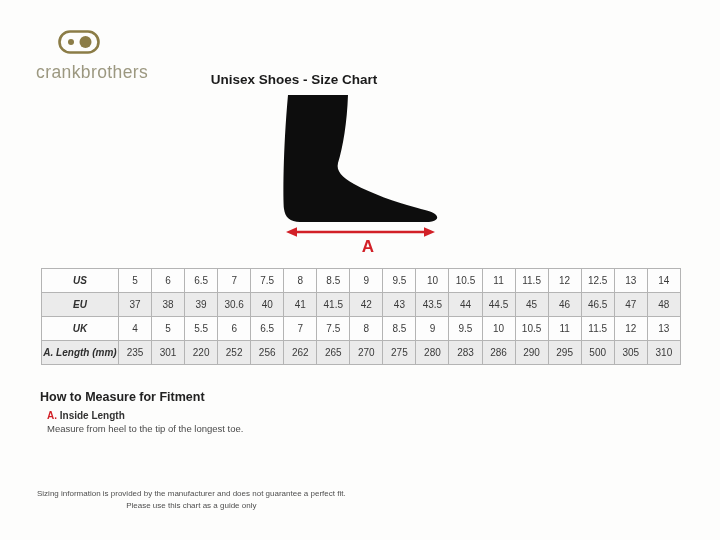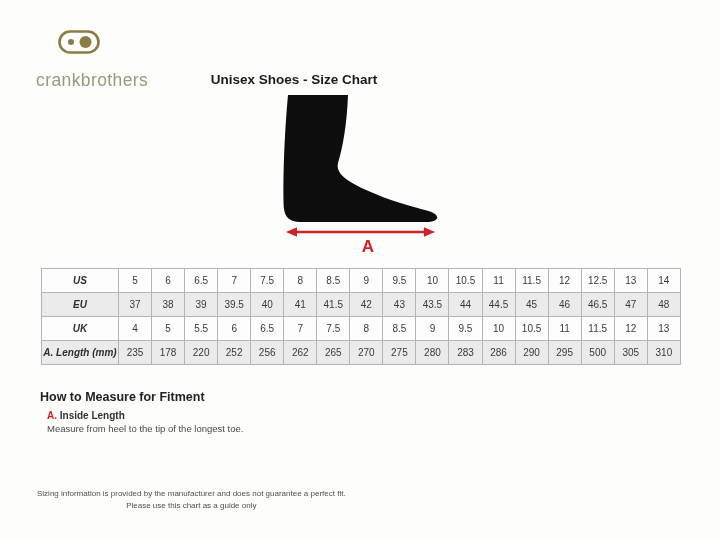--- a/index.html
+++ b/index.html
@@ -17,7 +17,7 @@
   .logo { position:absolute; left:36px; top:30px; width:120px; }
   .logo-icon { display:block; margin-left:22px; }
   .logo-word {
-    display:block; margin-top:16px;
+    display:block; margin-top:8px;
     font-size:17.5px; letter-spacing:0.4px;
     color:#9c9880; font-weight:400;
   }

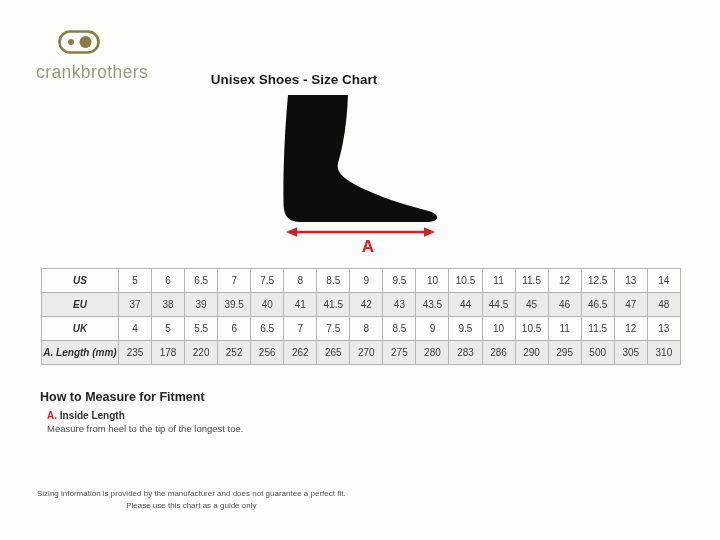--- a/index.html
+++ b/index.html
@@ -125,7 +125,7 @@
           <td>37</td>
           <td>38</td>
           <td>39</td>
-          <td>39.5</td>
+          <td>30.6</td>
           <td>40</td>
           <td>41</td>
           <td>41.5</td>

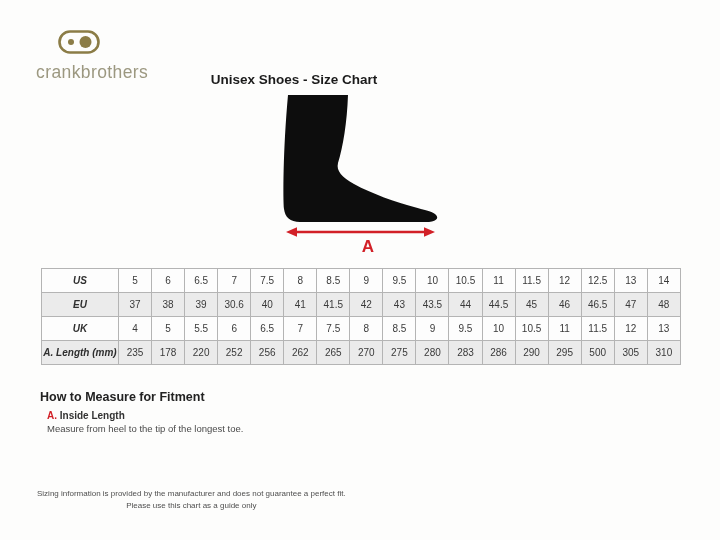--- a/index.html
+++ b/index.html
@@ -163,7 +163,7 @@
         <tr>
           <th>A. Length (mm)</th>
           <td>235</td>
-          <td>178</td>
+          <td>301</td>
           <td>220</td>
           <td>252</td>
           <td>256</td>

